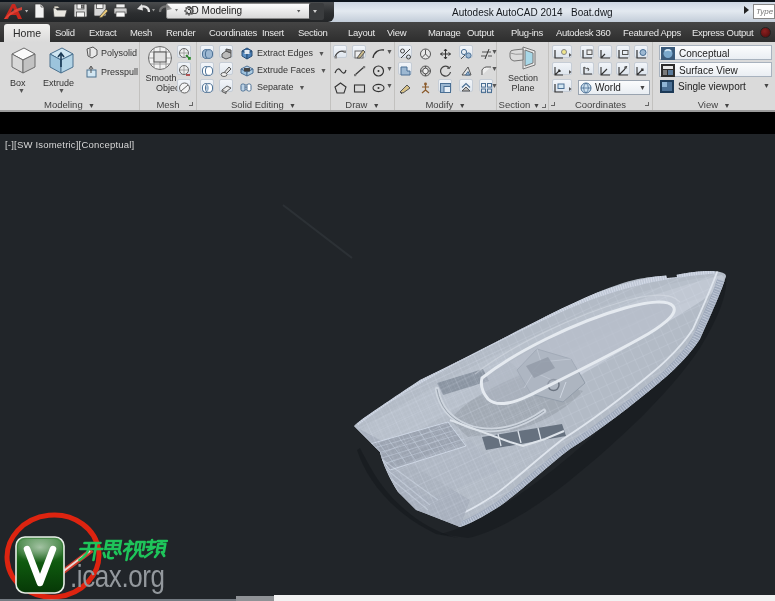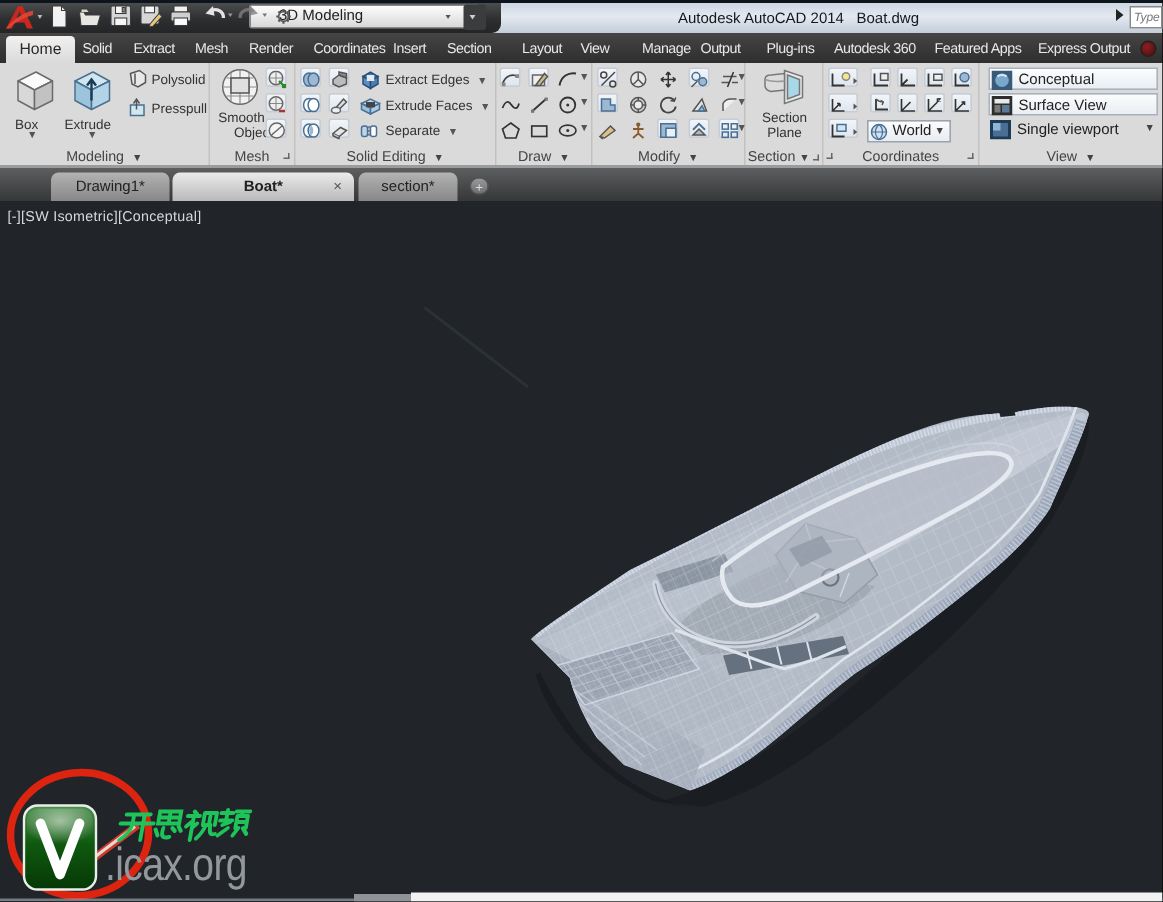--- a/index.html
+++ b/index.html
@@ -383,7 +383,7 @@
             <rect x="5" y="2" width="6" height="4.5" fill="#d2e6f2" stroke="#4a6f94"></rect>
             <path d="M16 5 l2.5 2 l-2.5 2z" fill="#555"></path>
           </svg></div>
-      <div class="abs" style="left:29px;top:38px;width:56px;height:15px;background:linear-gradient(#fbfcfd,#e8edf2);border:1px solid #9aa4b0">
+      <div class="abs" style="left:29px;top:38px;width:72px;height:15px;background:linear-gradient(#fbfcfd,#e8edf2);border:1px solid #9aa4b0">
         <svg class="abs" style="left:1px;top:1px" width="13" height="12" viewBox="0 0 13 12">
             <circle cx="6" cy="6" r="5" fill="#cfe2f0" stroke="#4a6f94"></circle>
             <path d="M1 6 H11 M6 1 A6.5 6.5 0 0 1 6 11 M6 1 A6.5 6.5 0 0 0 6 11" fill="none" stroke="#4a6f94" stroke-width=".8"></path>

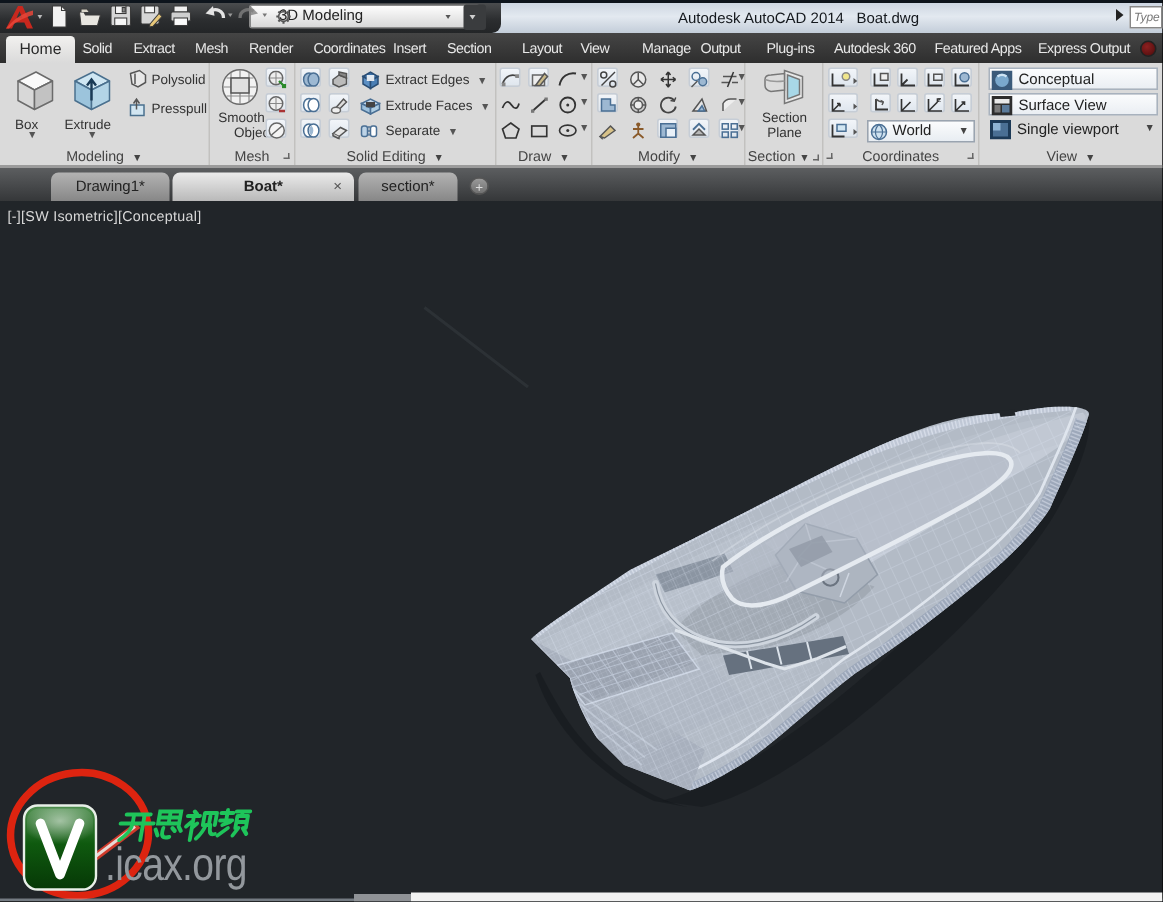--- a/index.html
+++ b/index.html
@@ -423,12 +423,6 @@
       </div>
       <div class="plabel">View&nbsp;&nbsp;<span style="font-size:7px">▼</span></div>
     </div>
-  </div>
-  <div class="abs" id="ftabs">
-    <div class="ftab" style="left:34px;width:79px;background:linear-gradient(#b3b3b3,#878787);line-height:19px">Drawing1*</div>
-    <div class="ftab" style="left:115px;width:121px;background:linear-gradient(#ebebeb,#b9b9b9);line-height:19px"><b>Boat*</b><span style="position:absolute;right:8px;top:0;color:#555;font-size:10px">×</span></div>
-    <div class="ftab" style="left:239px;width:66px;background:linear-gradient(#b3b3b3,#878787);line-height:19px">section*</div>
-    <div class="abs" style="left:313px;top:6px;width:13px;height:12px;border-radius:50%;background:linear-gradient(#9a9a9a,#6f6f6f);border:1px solid #555;color:#ddd;font-size:9px;text-align:center;line-height:12px">+</div>
   </div>
   <div class="abs" id="vp">
     <div class="abs" id="vplabel">[-][SW Isometric][Conceptual]</div>

